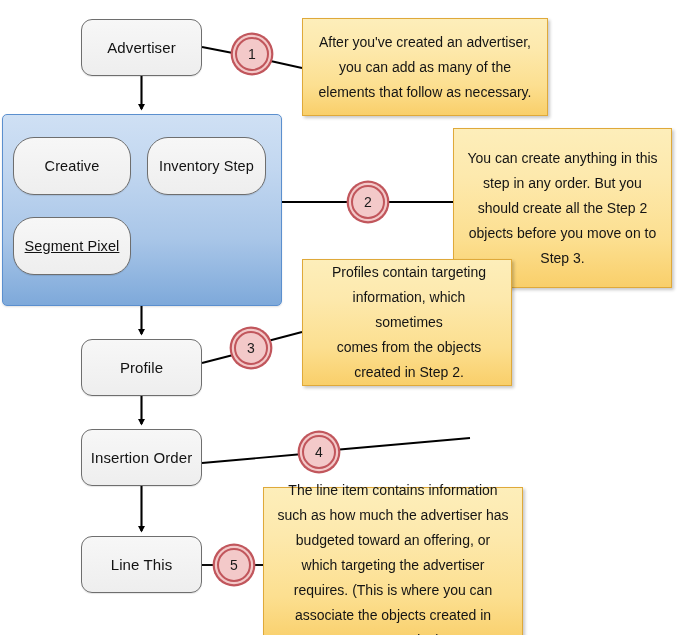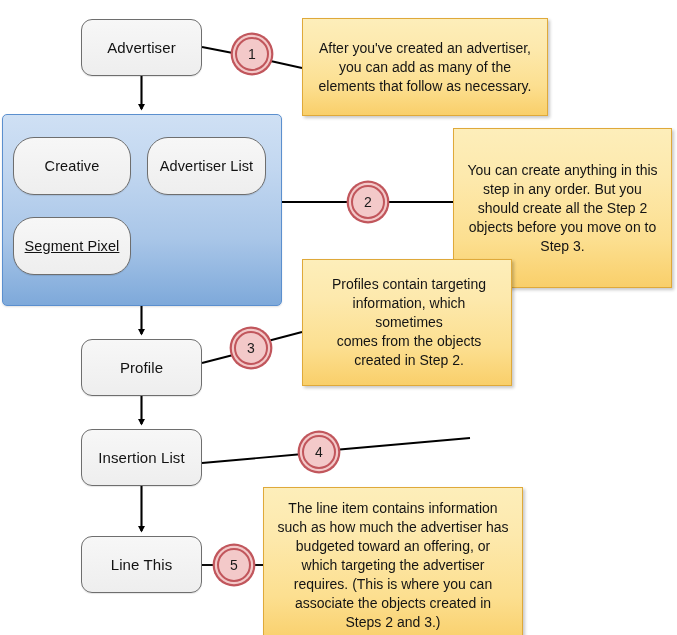--- a/index.html
+++ b/index.html
@@ -54,7 +54,7 @@
     margin:0;
     text-align:center;
     font-size:14px;
-    line-height:19px;
+    line-height:25px;
     color:#141414;
     white-space:pre-line;
   }

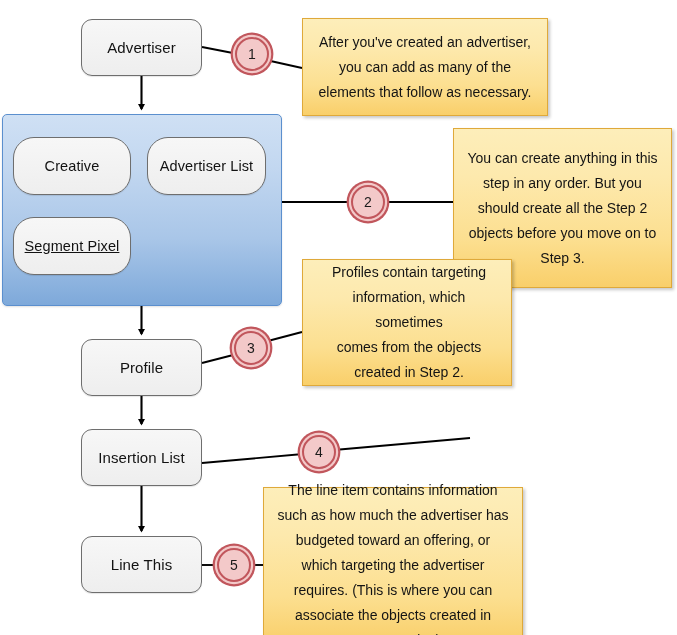--- a/index.html
+++ b/index.html
@@ -118,7 +118,7 @@
       <span>Creative</span>
     </div>
     <div class="node" style="left:144px;top:22px;width:119px;height:58px;">
-      <span>Advertiser List</span>
+      <span>Inventory Step</span>
     </div>
     <div class="node" style="left:10px;top:102px;width:118px;height:58px;text-decoration:underline;">
       <span>Segment Pixel</span>

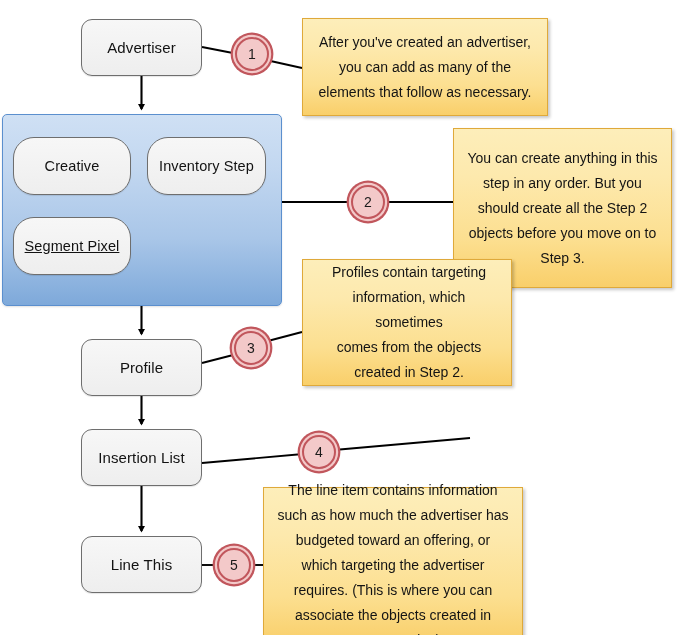--- a/index.html
+++ b/index.html
@@ -130,7 +130,7 @@
   </div>
 
   <div class="node" style="left:81px;top:413px;width:121px;height:57px;">
-    <span>Insertion List</span>
+    <span>Insertion Order</span>
   </div>
 
   <div class="node" style="left:81px;top:520px;width:121px;height:57px;">

